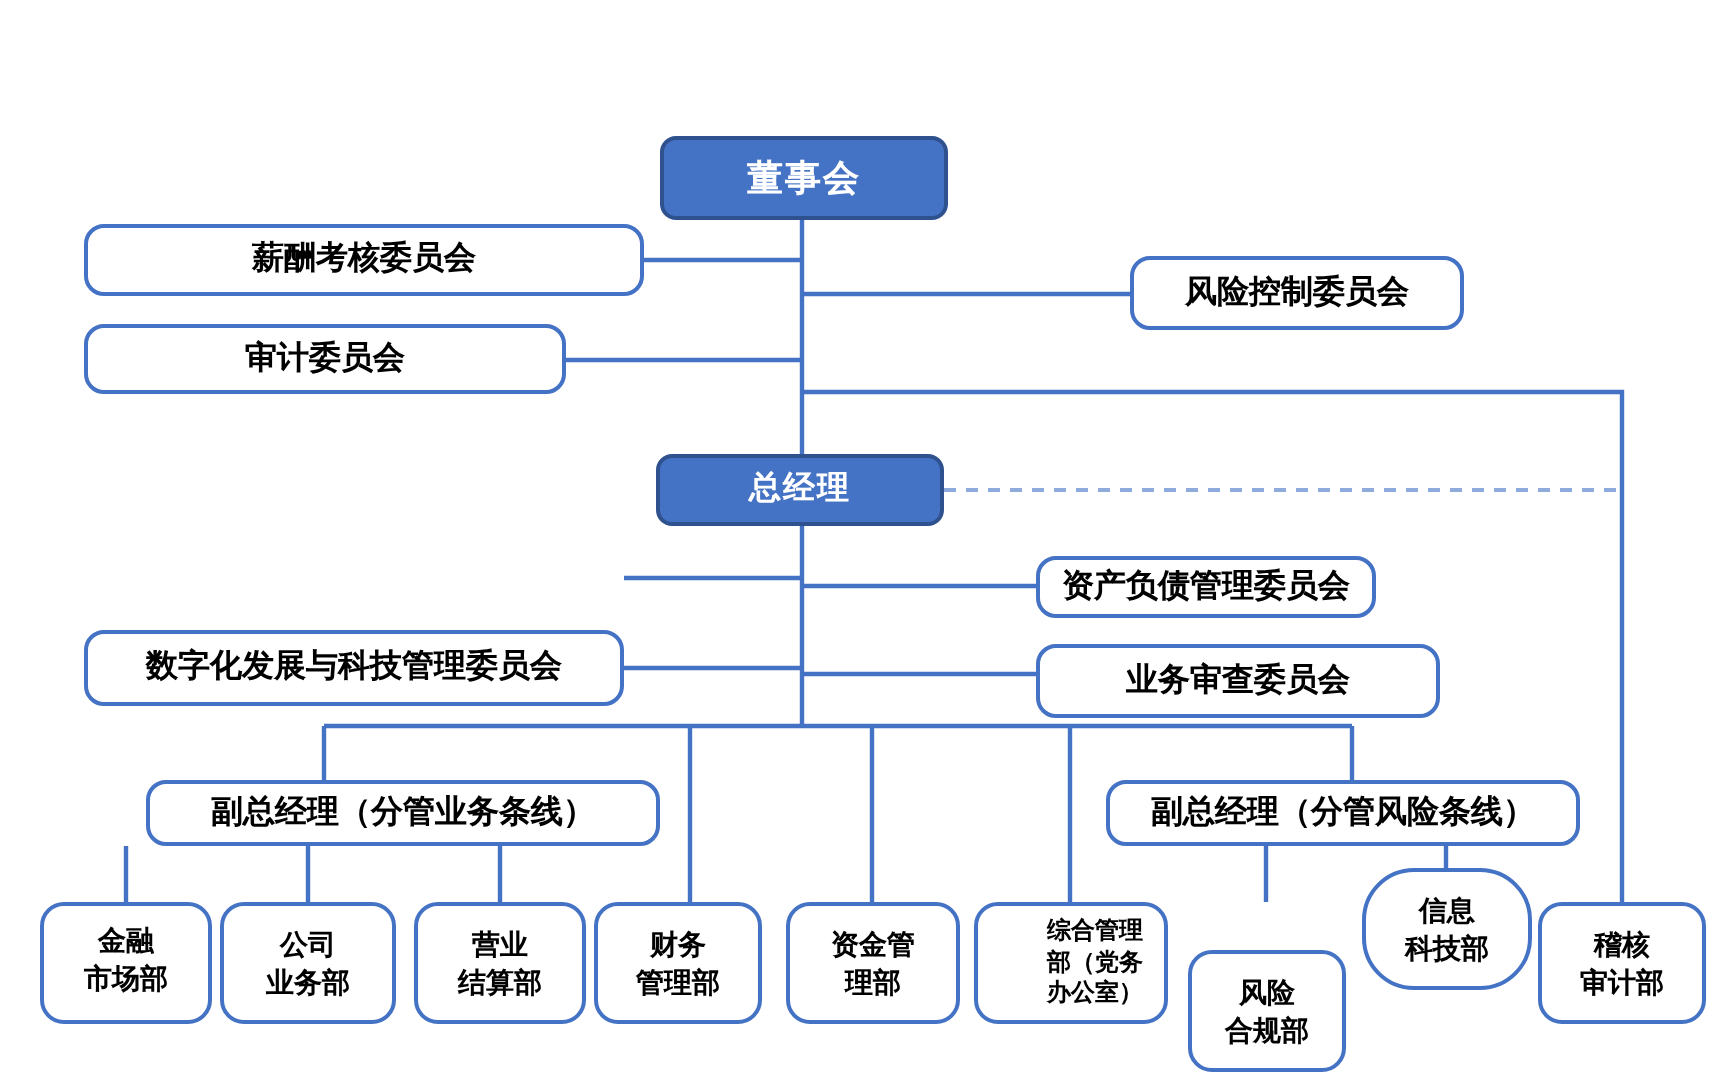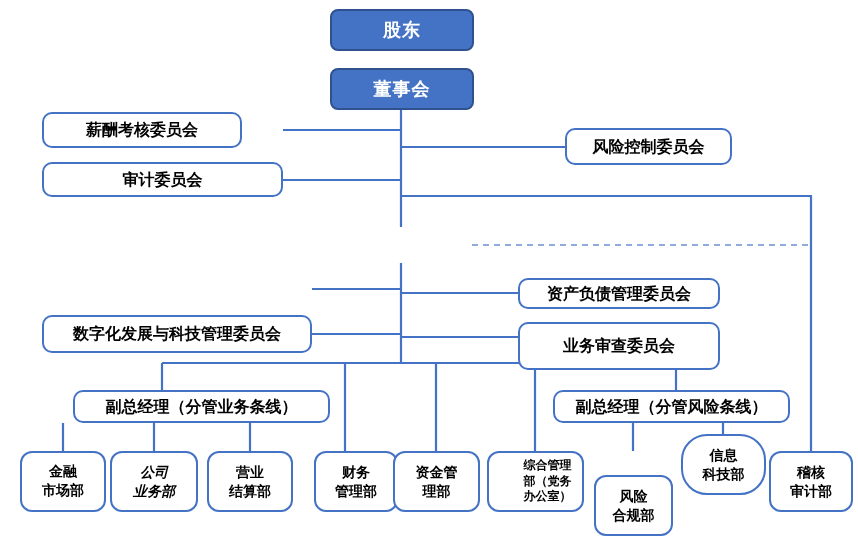--- a/index.html
+++ b/index.html
@@ -55,7 +55,6 @@
     <path class="conn" d="M723 423 L723 451"></path>
   </svg>
 
-  <div class="node filled" style="left:330px;top:9px;width:144px;height:42px;">股东</div>
 
   <div class="node filled" style="left:330px;top:68px;width:144px;height:42px;">董事会</div>
 

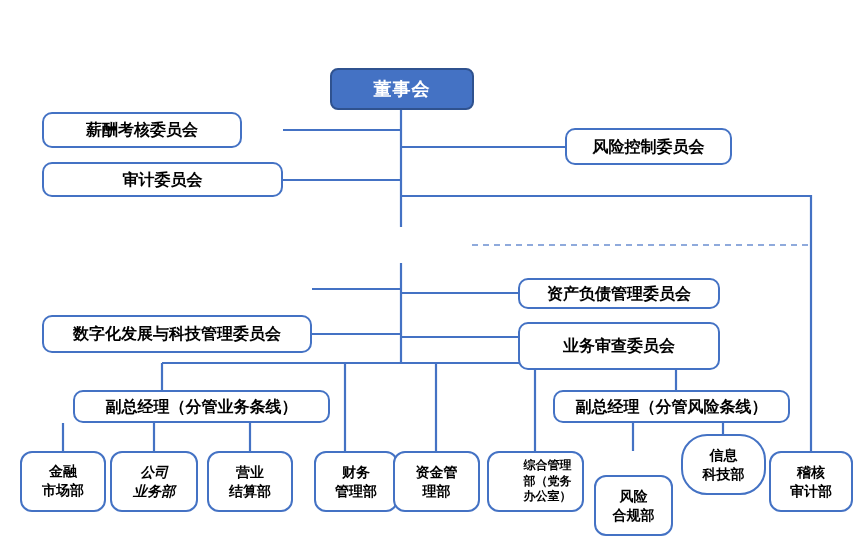--- a/index.html
+++ b/index.html
@@ -58,7 +58,7 @@
 
   <div class="node filled" style="left:330px;top:68px;width:144px;height:42px;">董事会</div>
 
-  <div class="node outline" style="left:42px;top:112px;width:200px;height:36px;">薪酬考核委员会</div>
+  <div class="node outline" style="left:42px;top:112px;width:280px;height:36px;">薪酬考核委员会</div>
 
   <div class="node outline" style="left:42px;top:162px;width:241px;height:35px;">审计委员会</div>
 

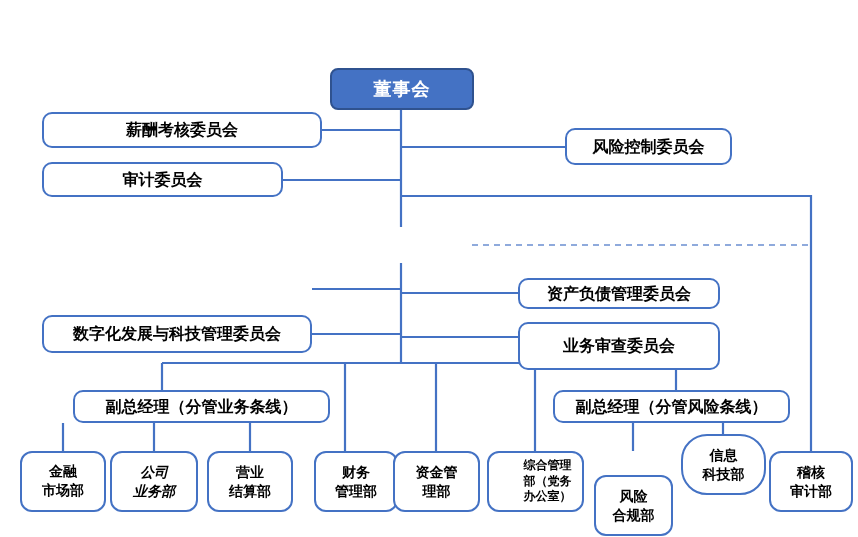--- a/index.html
+++ b/index.html
@@ -64,6 +64,7 @@
 
   <div class="node outline" style="left:565px;top:128px;width:167px;height:37px;">风险控制委员会</div>
 
+  <div class="node filled" style="left:328px;top:227px;width:144px;height:36px;font-size:16px;">总经理</div>
 
 
   <div class="node outline" style="left:42px;top:315px;width:270px;height:38px;">数字化发展与科技管理委员会</div>

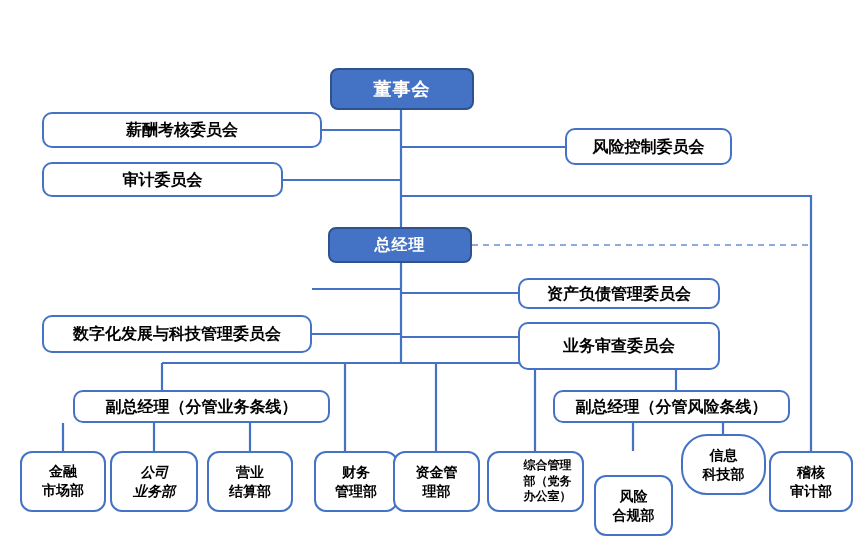--- a/index.html
+++ b/index.html
@@ -69,7 +69,7 @@
 
   <div class="node outline" style="left:42px;top:315px;width:270px;height:38px;">数字化发展与科技管理委员会</div>
 
-  <div class="node outline" style="left:518px;top:278px;width:202px;height:31px;">资产负债管理委员会</div>
+  <div class="node outline" style="left:518px;top:278px;width:170px;height:31px;">资产负债管理委员会</div>
 
   <div class="node outline" style="left:518px;top:322px;width:202px;height:48px;">业务审查委员会</div>
 

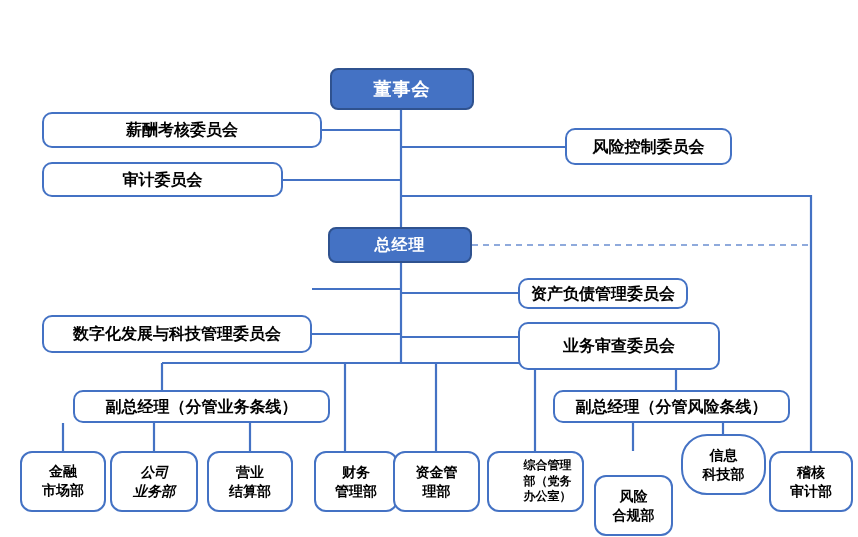--- a/index.html
+++ b/index.html
@@ -71,7 +71,7 @@
 
   <div class="node outline" style="left:518px;top:278px;width:170px;height:31px;">资产负债管理委员会</div>
 
-  <div class="node outline" style="left:518px;top:322px;width:202px;height:48px;">业务审查委员会</div>
+  <div class="node outline" style="left:518px;top:322px;width:202px;height:37px;">业务审查委员会</div>
 
   <div class="node outline" style="left:33px;top:390px;width:257px;height:33px;margin-left:40px;">副总经理（分管业务条线）</div>
 

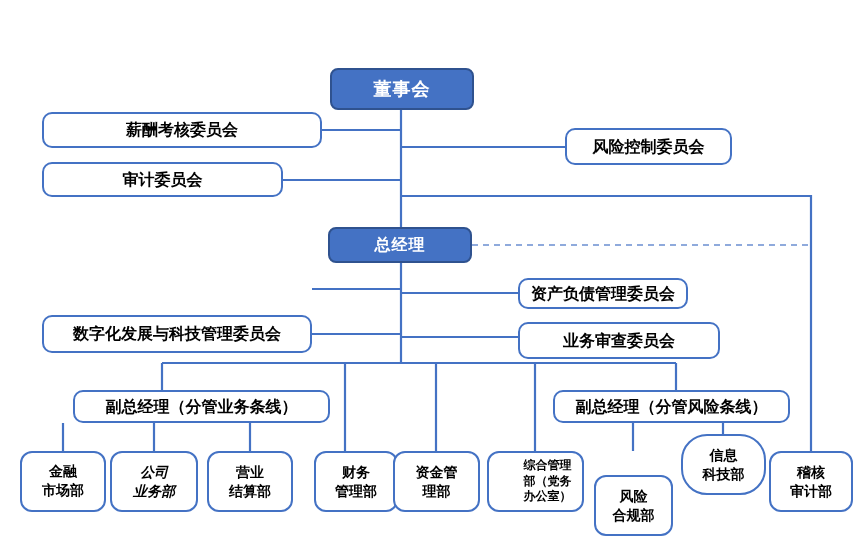--- a/index.html
+++ b/index.html
@@ -80,7 +80,7 @@
   <div class="node outline dept" style="left:20px;top:451px;width:86px;height:61px;font-family:Liberation Mono, monospace;">金融
 市场部</div>
 
-  <div class="node outline dept" style="left:110px;top:451px;width:88px;height:61px;font-style:italic;">公司
+  <div class="node outline dept" style="left:110px;top:451px;width:88px;height:61px;">公司
 业务部</div>
 
   <div class="node outline dept" style="left:207px;top:451px;width:86px;height:61px;">营业

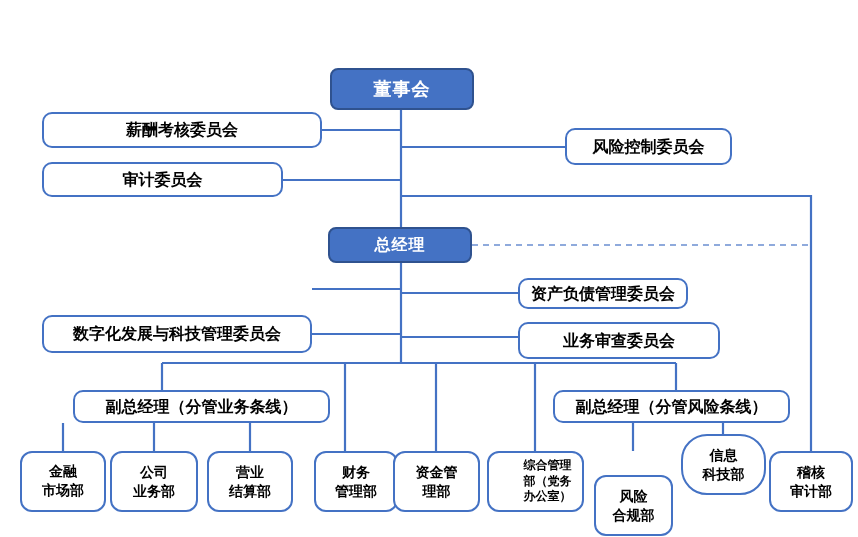--- a/index.html
+++ b/index.html
@@ -86,7 +86,7 @@
   <div class="node outline dept" style="left:207px;top:451px;width:86px;height:61px;">营业
 结算部</div>
 
-  <div class="node outline dept" style="left:314px;top:451px;width:84px;height:61px;">财务
+  <div class="node outline dept" style="left:297px;top:451px;width:84px;height:61px;">财务
 管理部</div>
 
   <div class="node outline dept" style="left:393px;top:451px;width:87px;height:61px;">资金管

